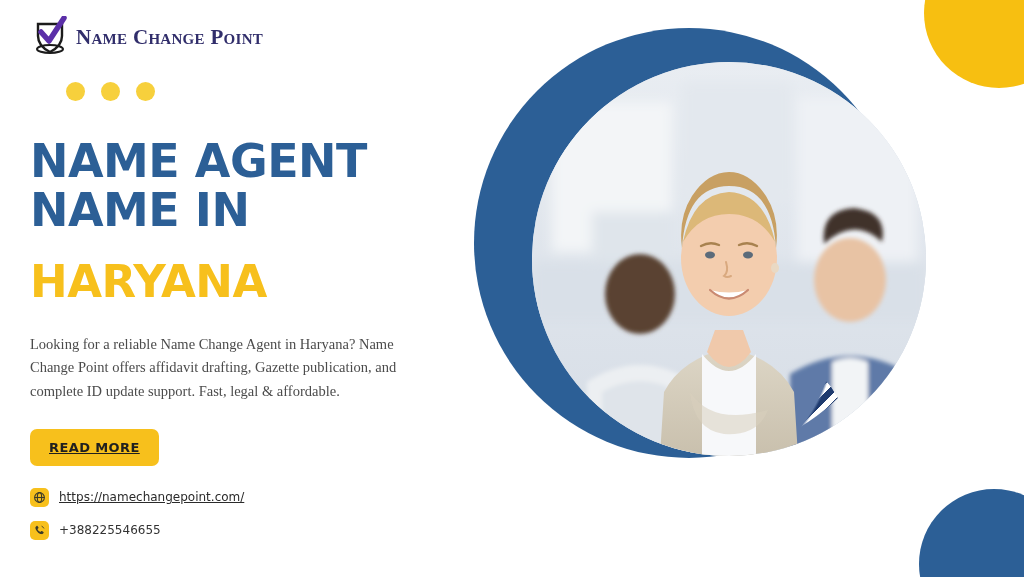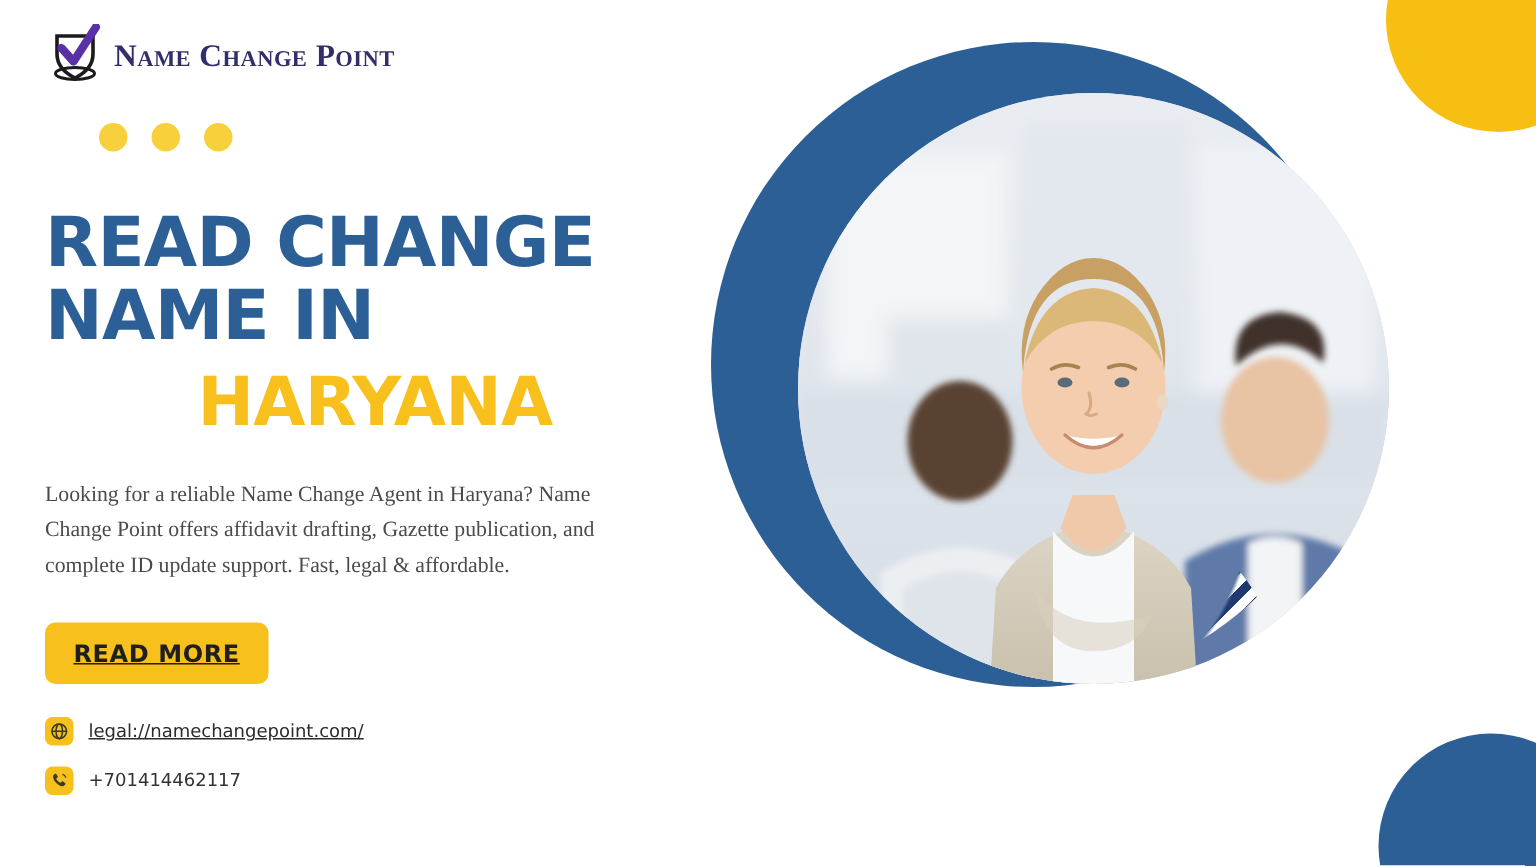--- a/index.html
+++ b/index.html
@@ -182,7 +182,7 @@
     </div>
 
     <h1 class="headline">
-      <span class="line">READ CHANGE</span>
+      <span class="line">NAME AGENT</span>
       <span class="line">NAME IN</span>
       <span class="accent">HARYANA</span>
     </h1>

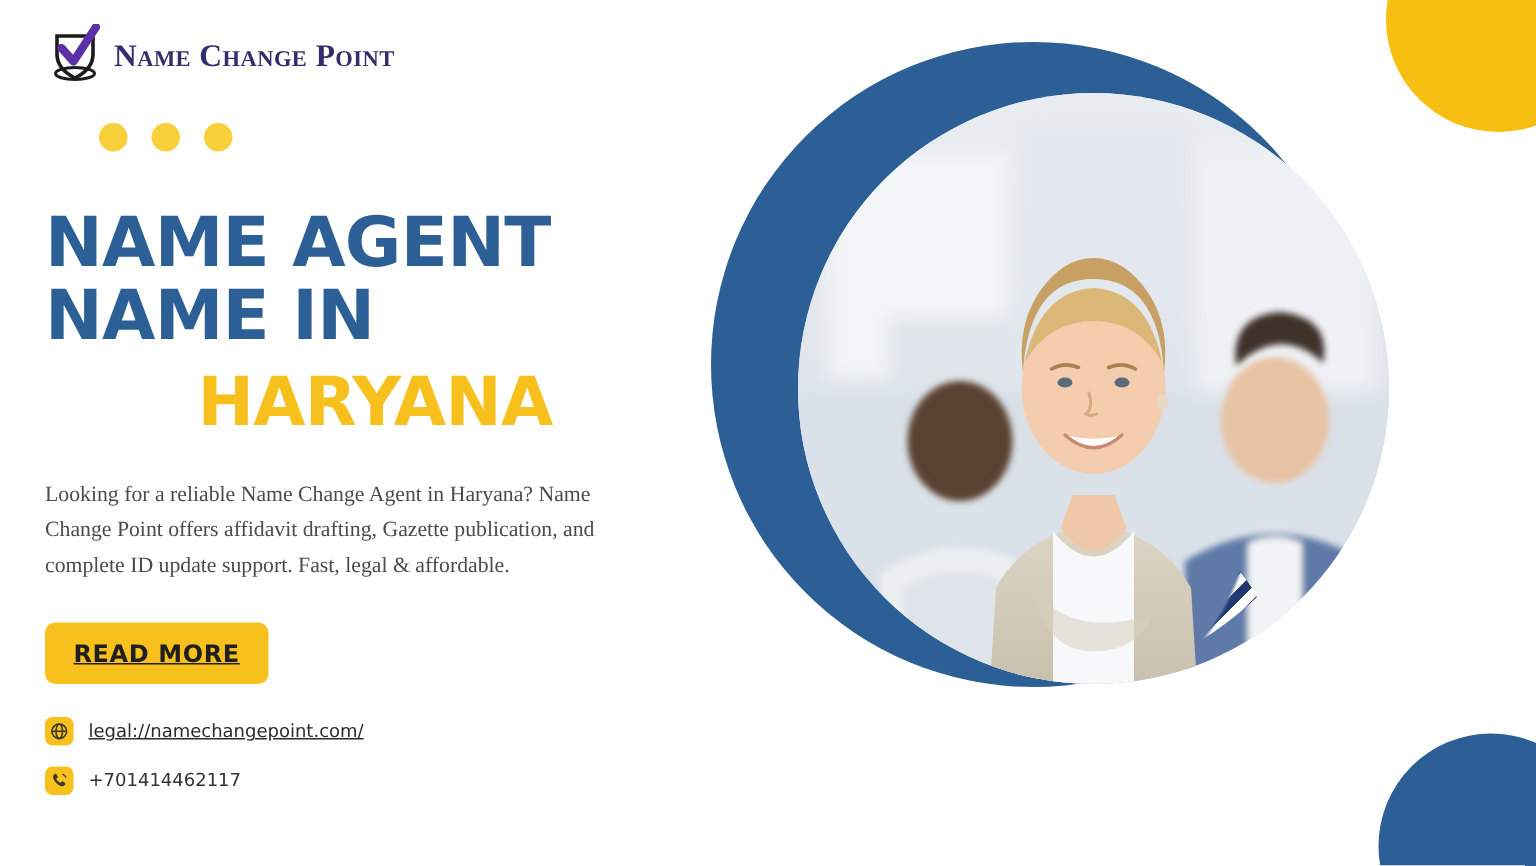--- a/index.html
+++ b/index.html
@@ -41,7 +41,7 @@
     font-family:"DejaVu Sans", sans-serif;
   }
   .headline .line{display:block;}
-  .headline .accent{color:#F7C01C;font-size:45px;display:block;margin-top:9px;text-align:center;}
+  .headline .accent{color:#F7C01C;font-size:45px;display:block;margin-top:23px;}
 
   p.lede{
     margin:28px 0 0 0;width:408px;font-size:14.5px;line-height:1.6;

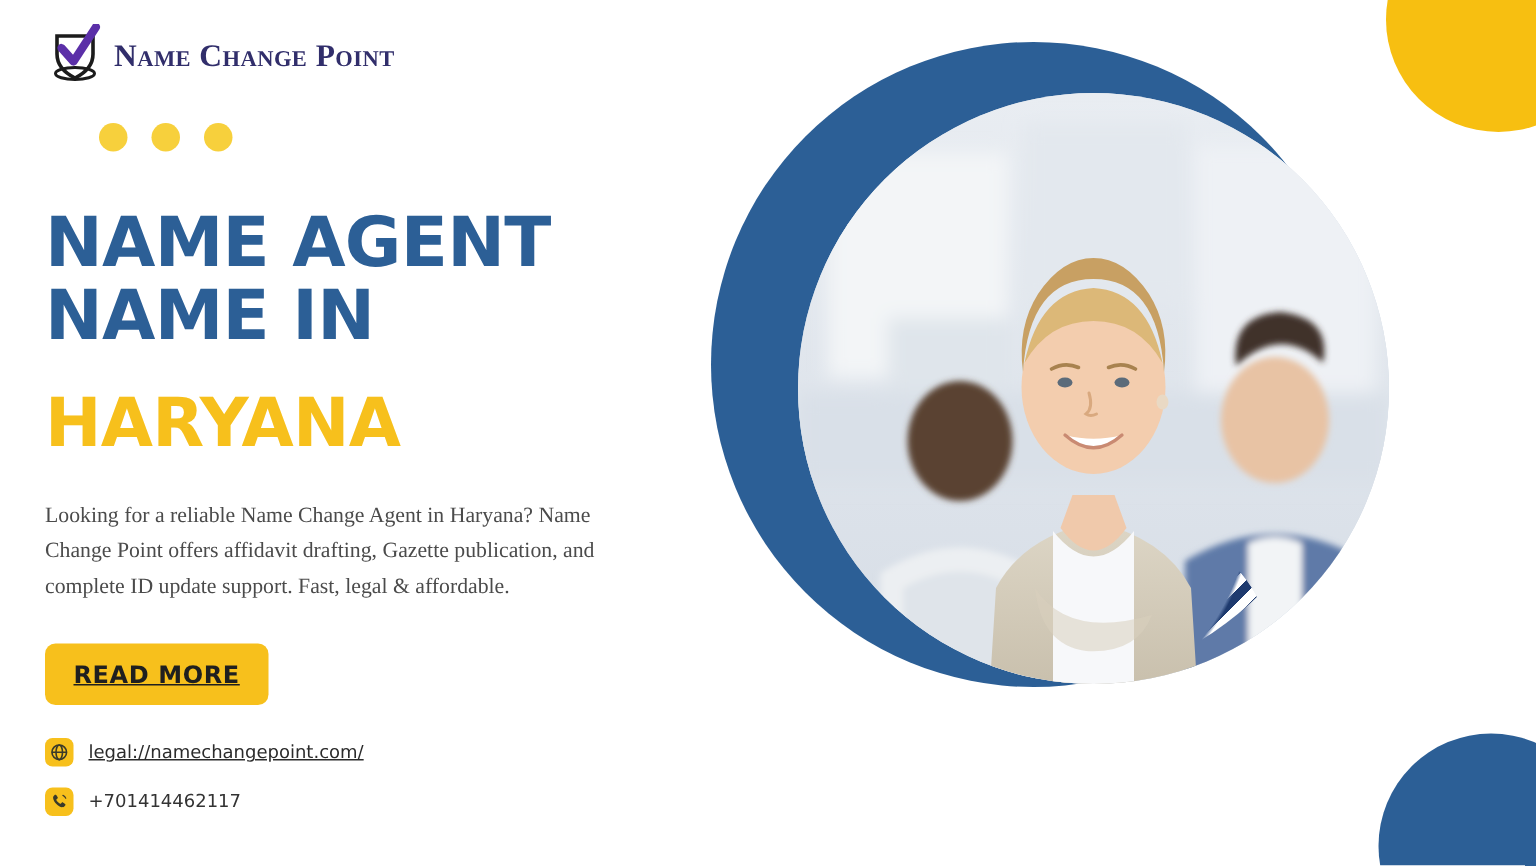--- a/index.html
+++ b/index.html
@@ -51,7 +51,7 @@
   .cta{
     display:inline-block;margin-top:26px;background:#F7C01C;
     border:none;border-radius:7px;padding:11px 19px;cursor:pointer;
-    font-size:16px;font-weight:bold;color:#1f1f1f;letter-spacing:.4px;
+    font-size:13px;font-weight:bold;color:#1f1f1f;letter-spacing:.4px;
     text-decoration:underline;font-family:"DejaVu Sans", sans-serif;
   }
 

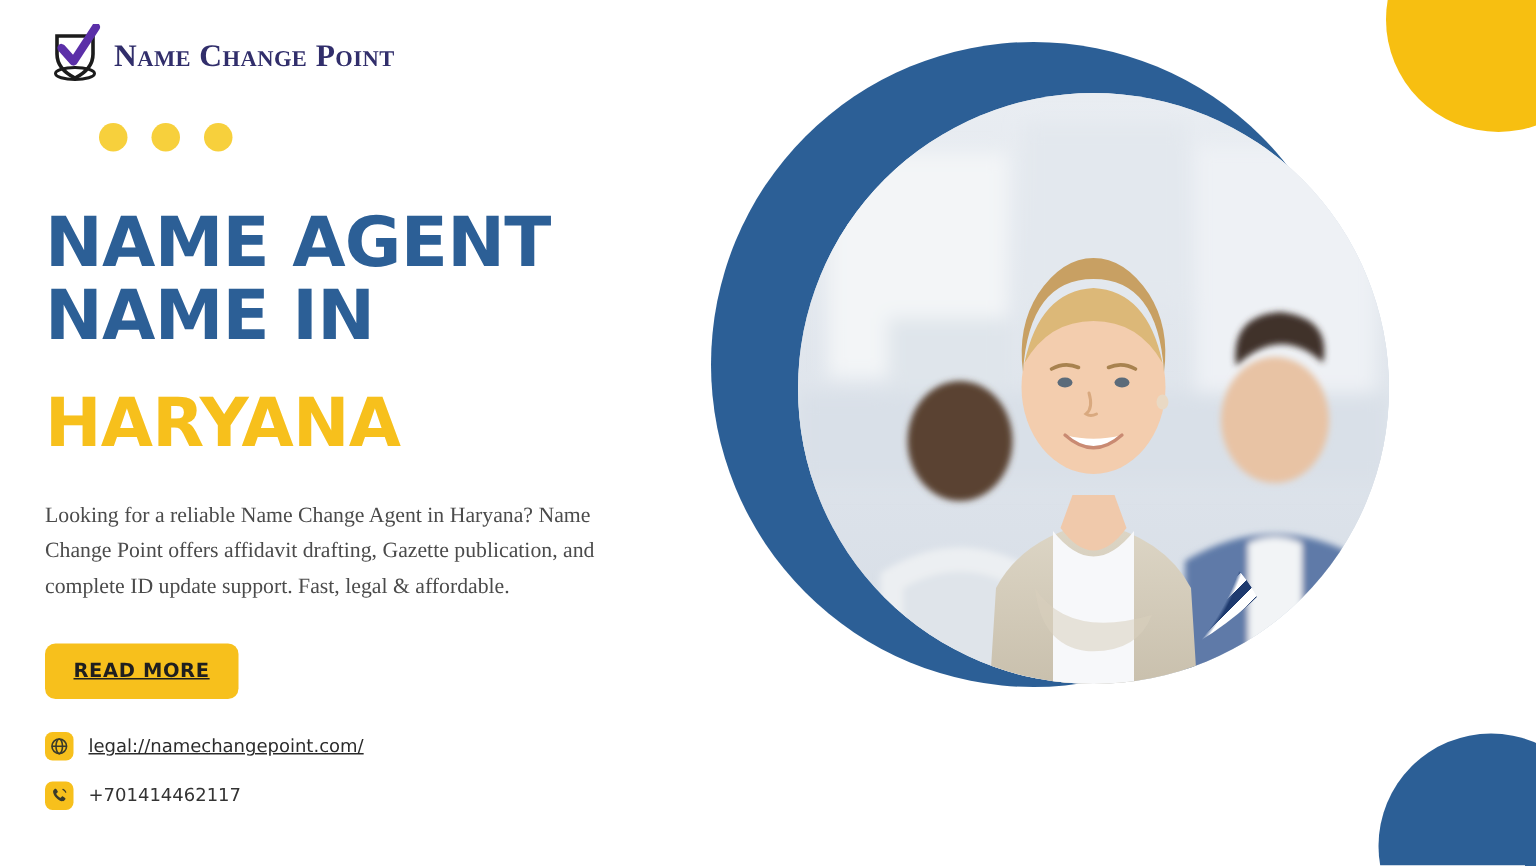--- a/index.html
+++ b/index.html
@@ -201,7 +201,7 @@
             <line x1="3" y1="12" x2="21" y2="12"></line>
           </svg>
         </span>
-        <span class="contact-text link">legal://namechangepoint.com/</span>
+        <span class="contact-text link">https://namechangepoint.com/</span>
       </div>
 
       <div class="contact-row">

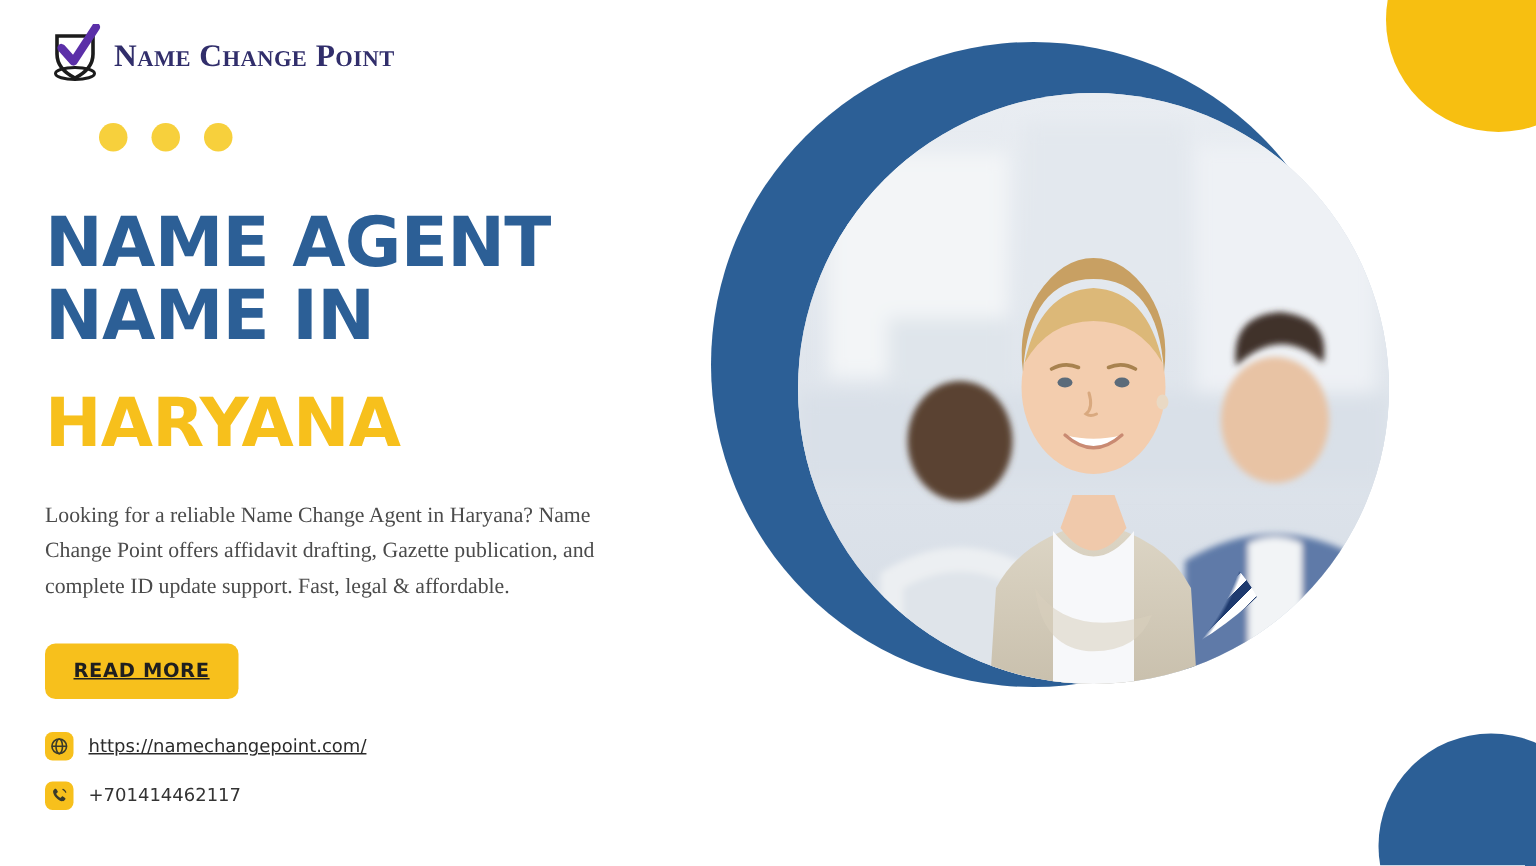--- a/index.html
+++ b/index.html
@@ -211,7 +211,7 @@
             <path d="M16.5 4.2a6.2 6.2 0 0 1 3.5 3.4" stroke="#3a3a2a" stroke-width="1.5" fill="none" stroke-linecap="round"></path>
           </svg>
         </span>
-        <span class="contact-text">+701414462117</span>
+        <span class="contact-text">+388225546655</span>
       </div>
 
     </div>

